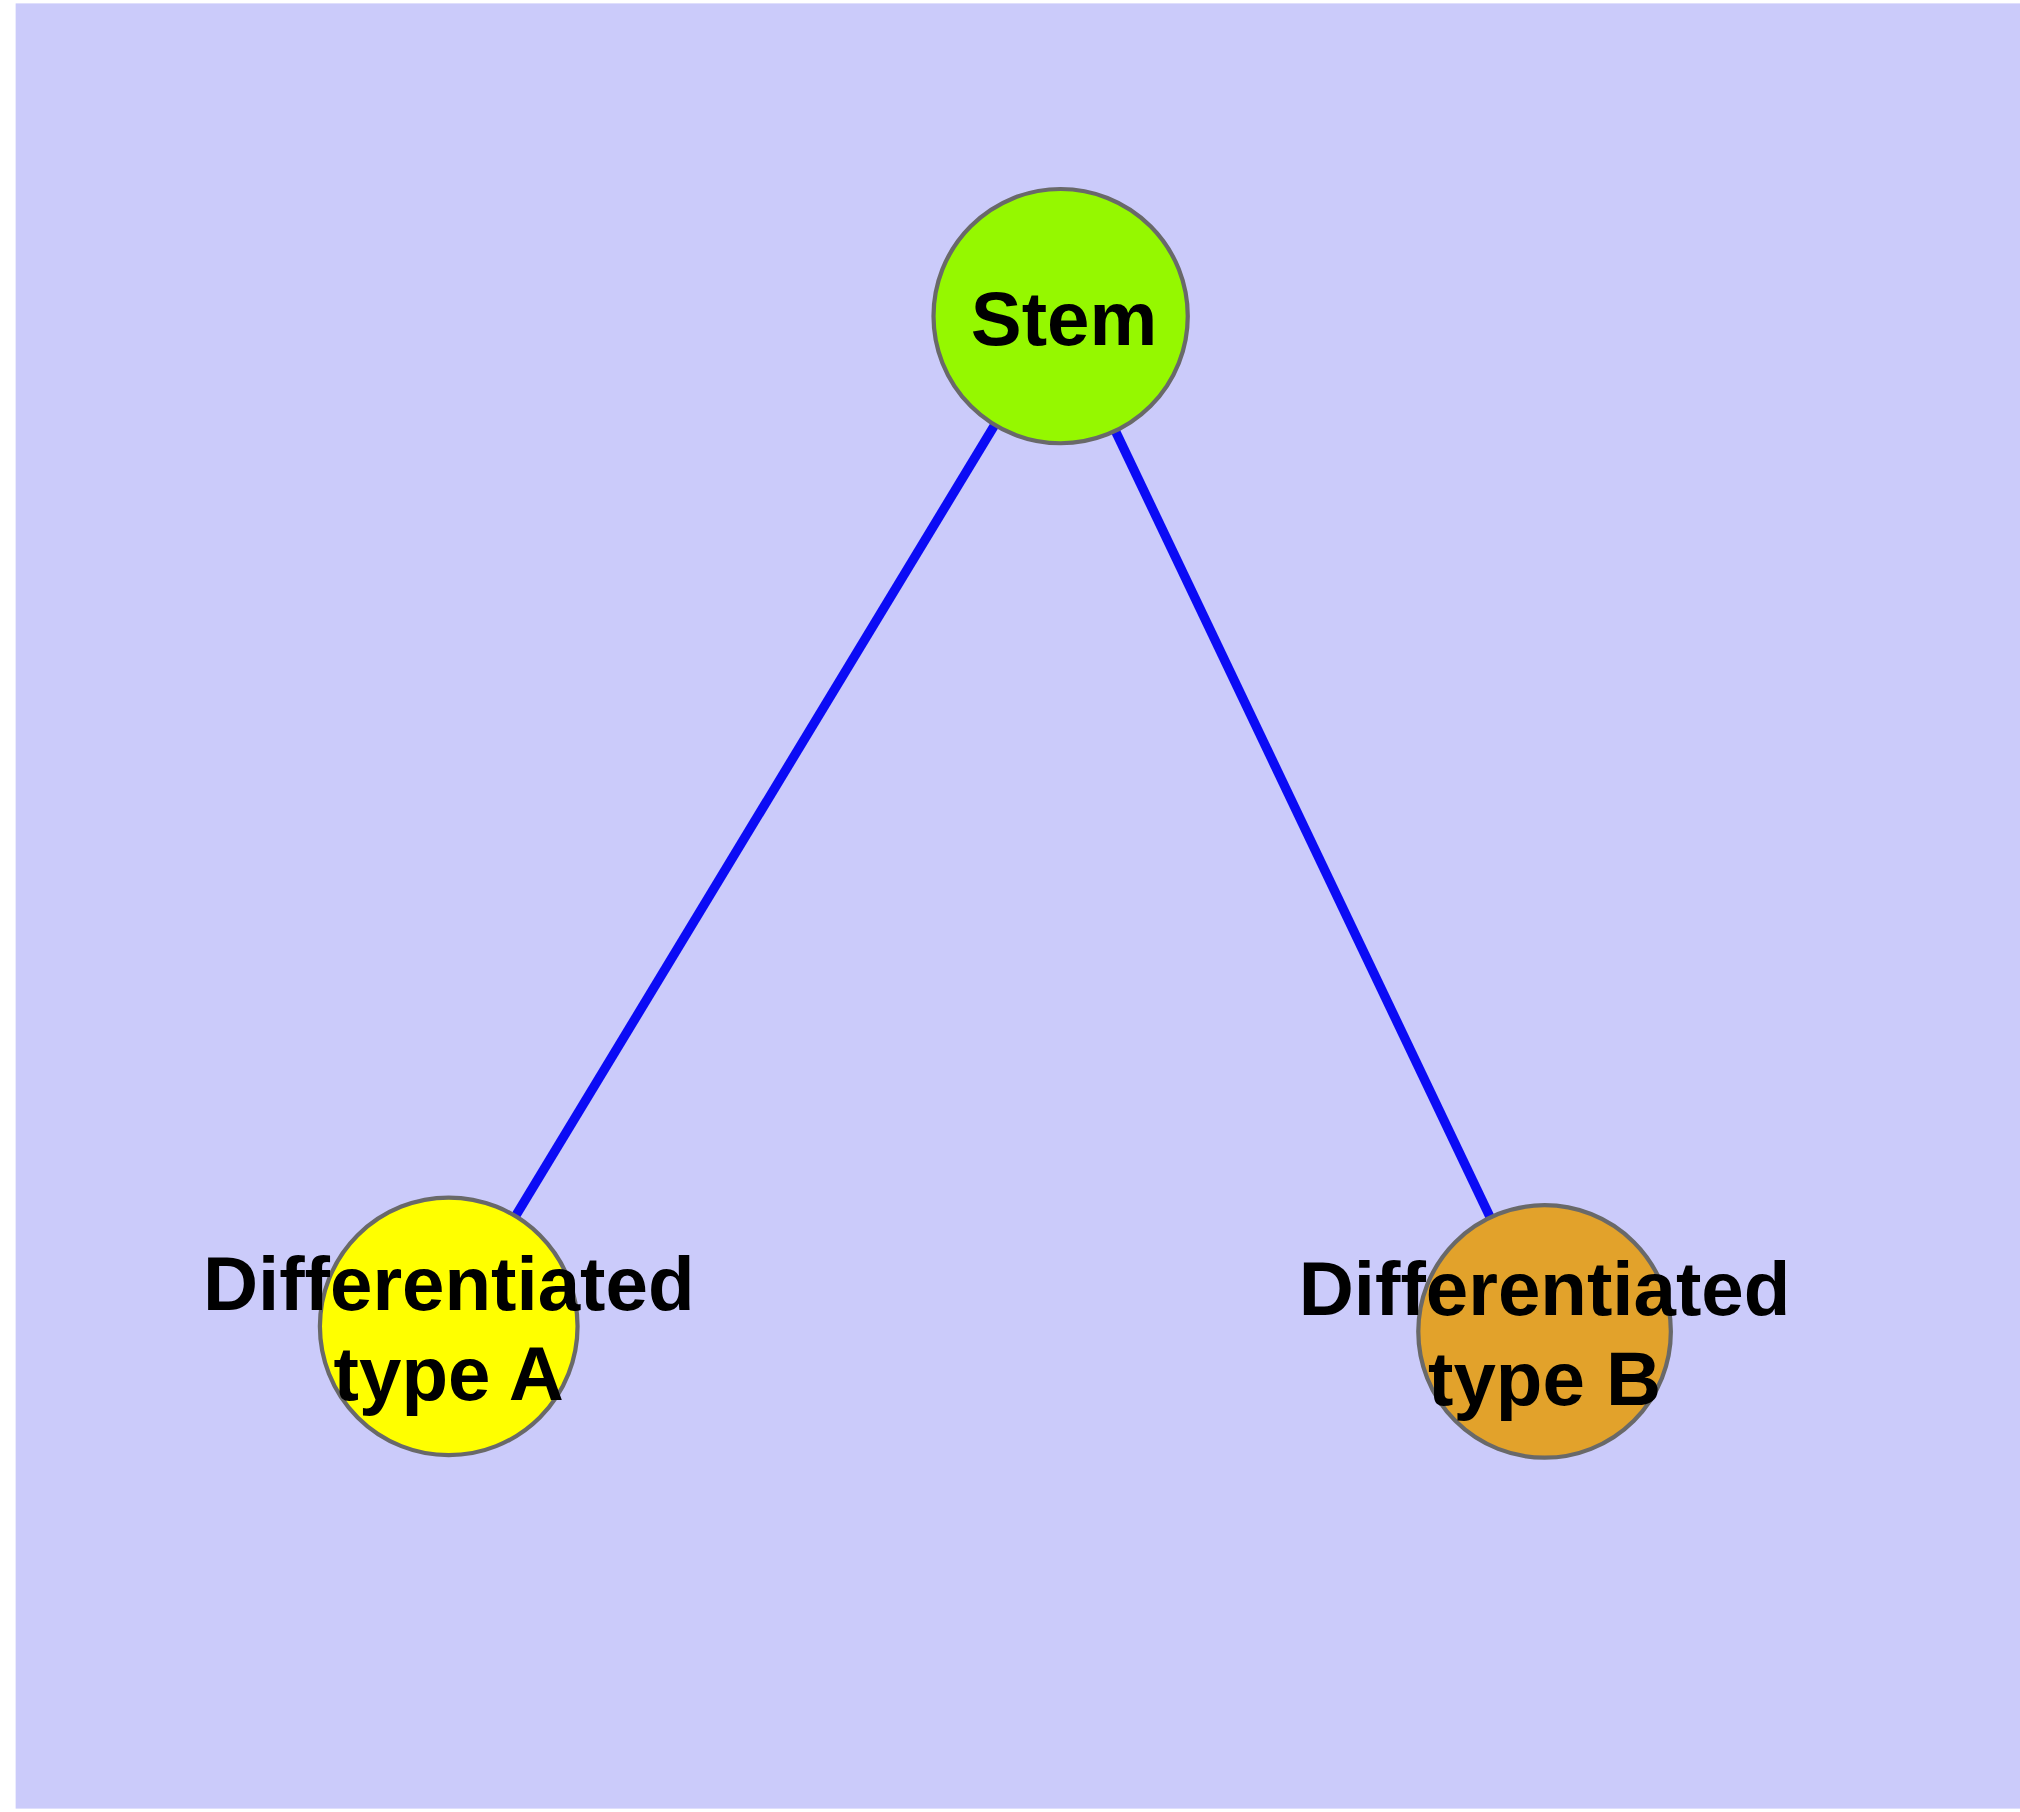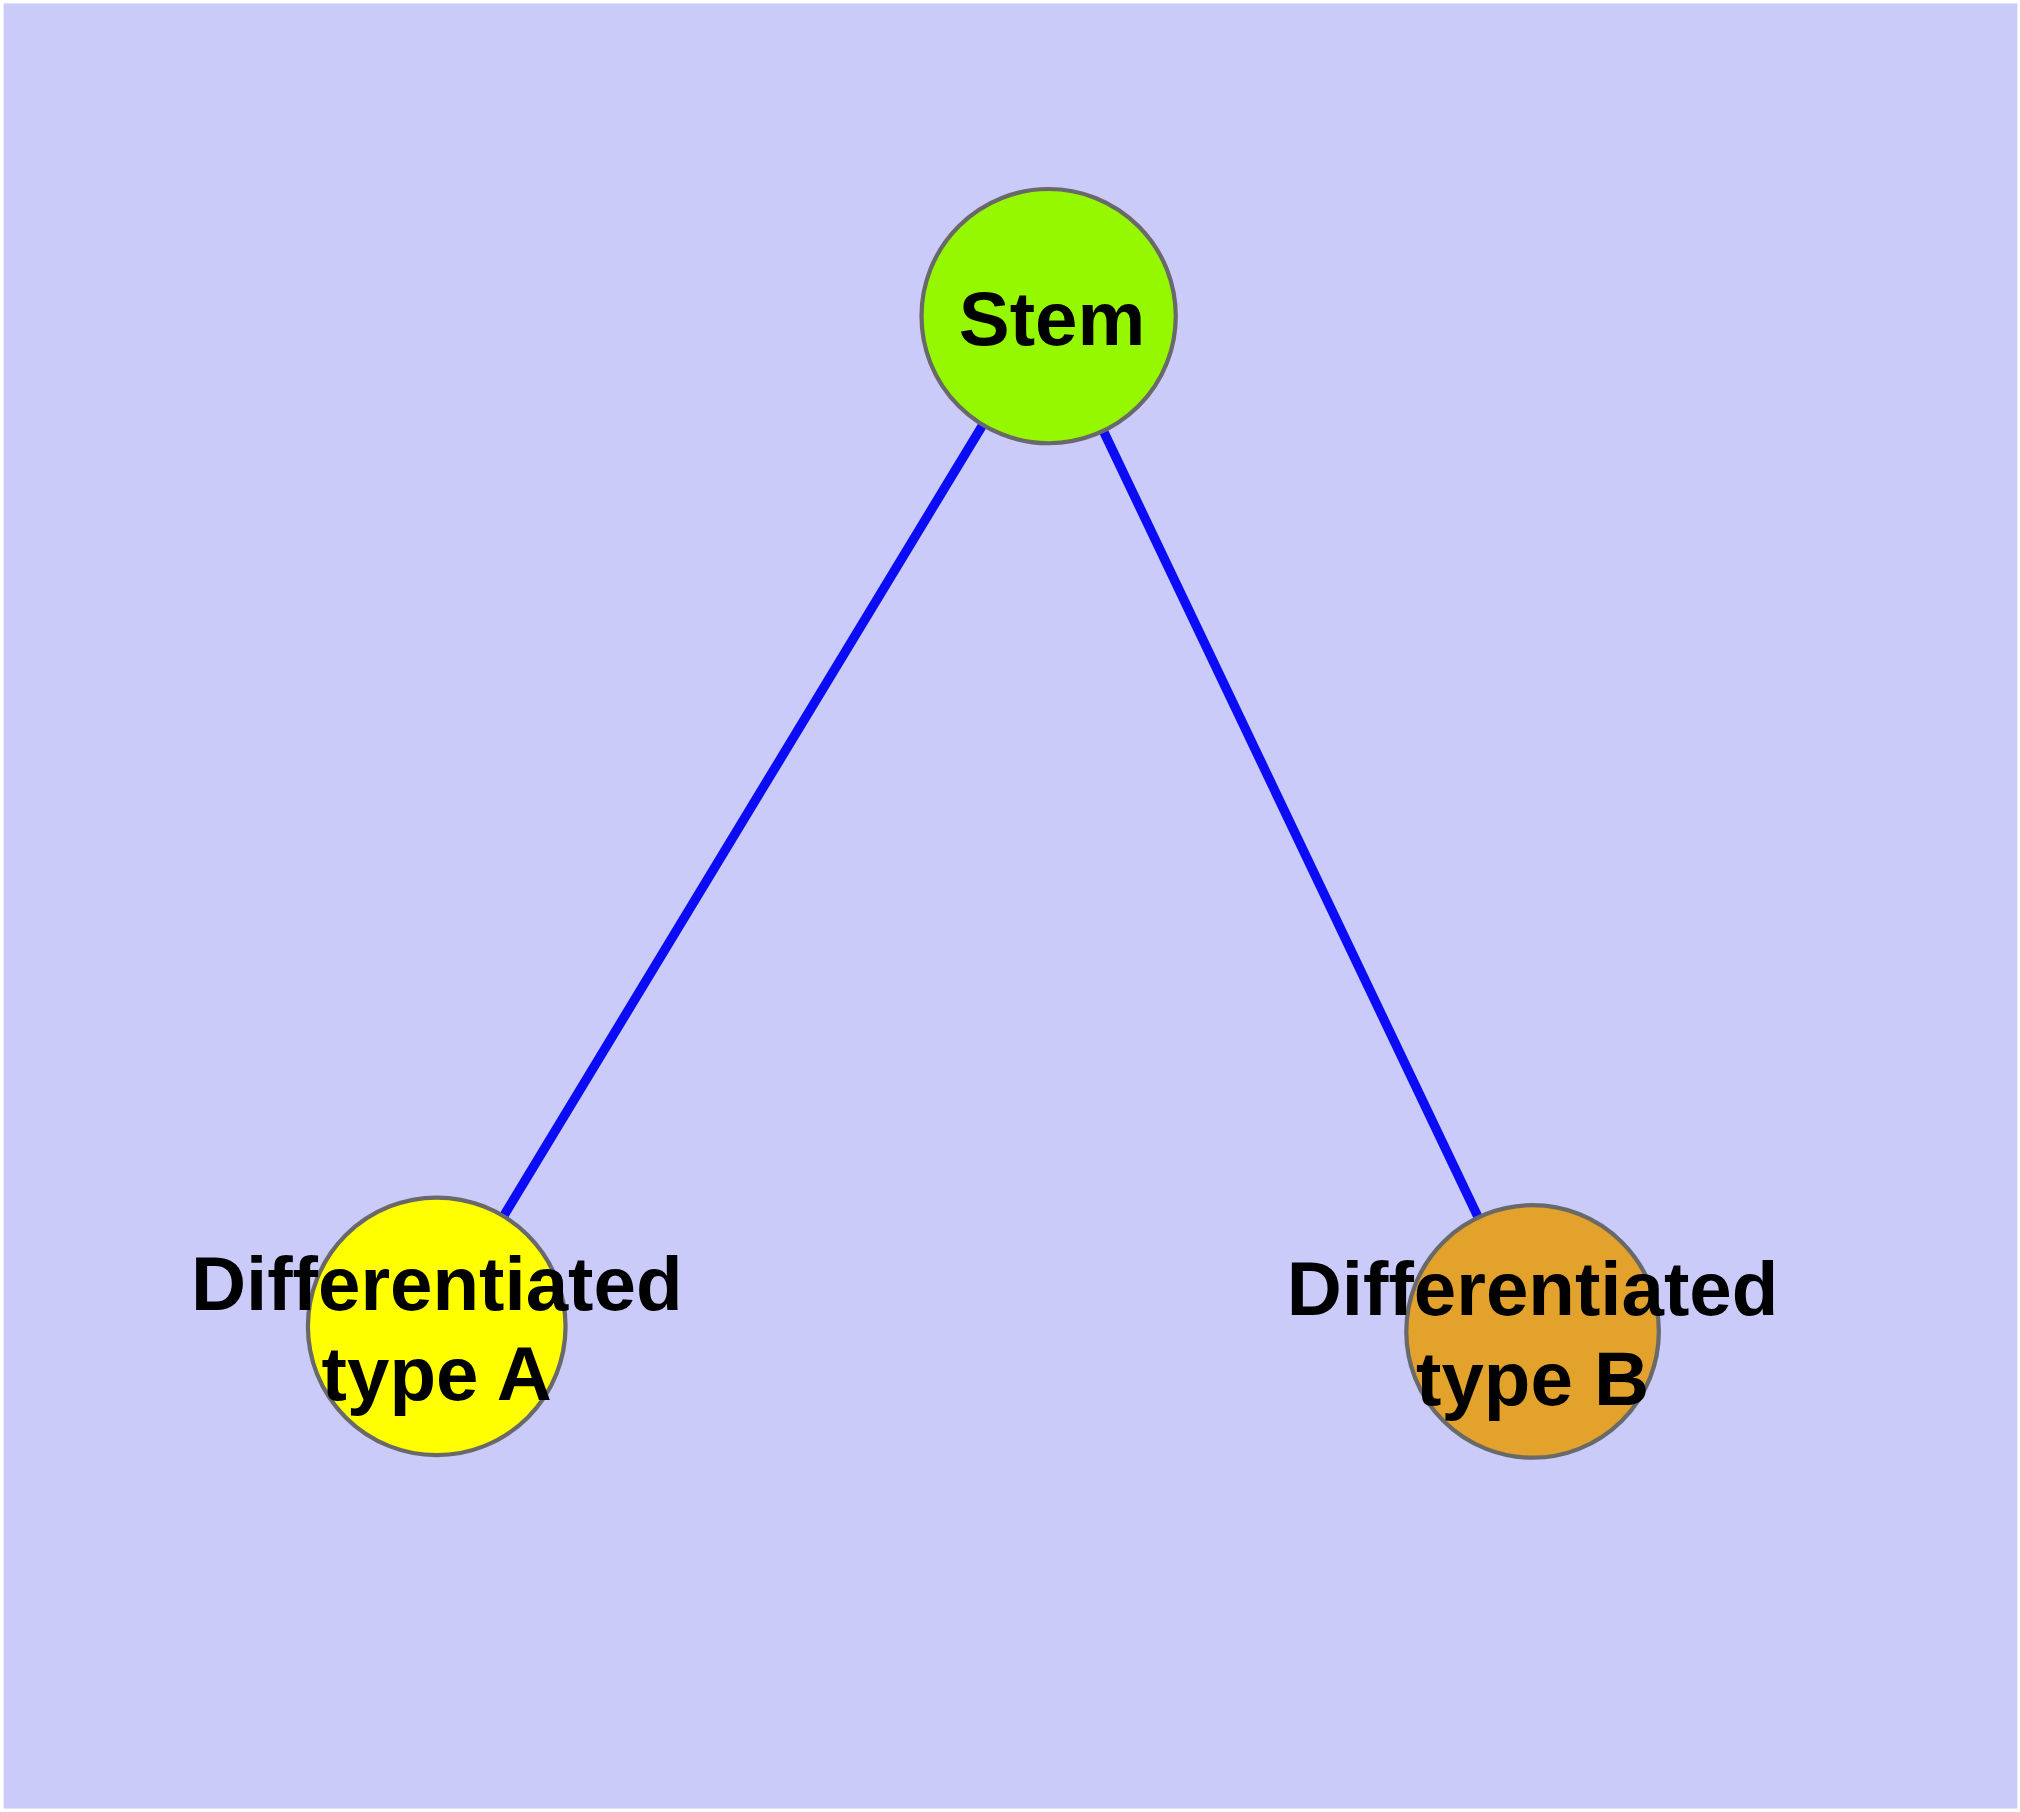--- a/index.html
+++ b/index.html
@@ -14,6 +14,7 @@
     position: relative;
     width: 1701px;
     height: 1812px;
+    padding-left: 12px;
   }
   svg {
     display: block;

